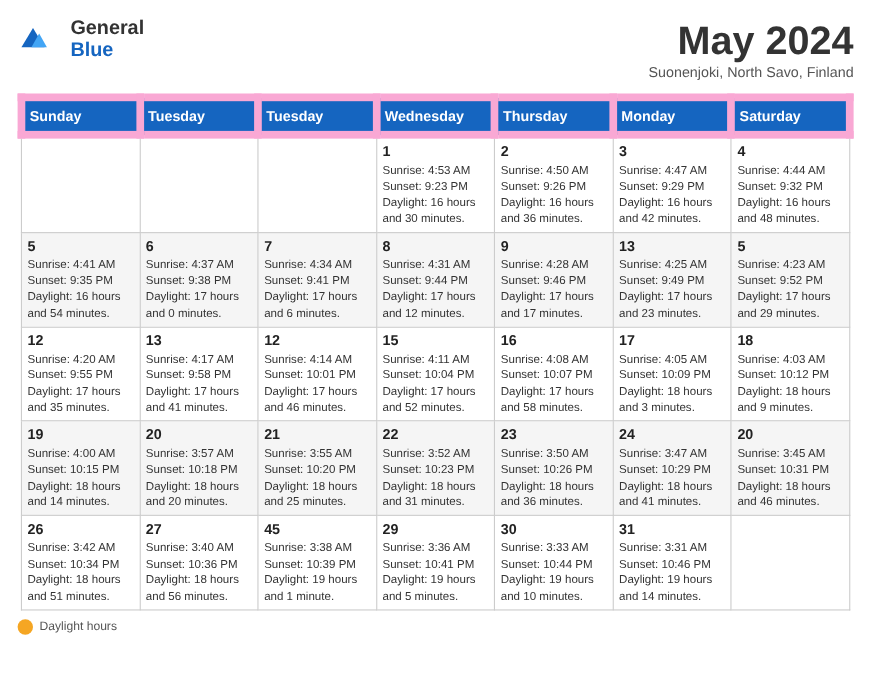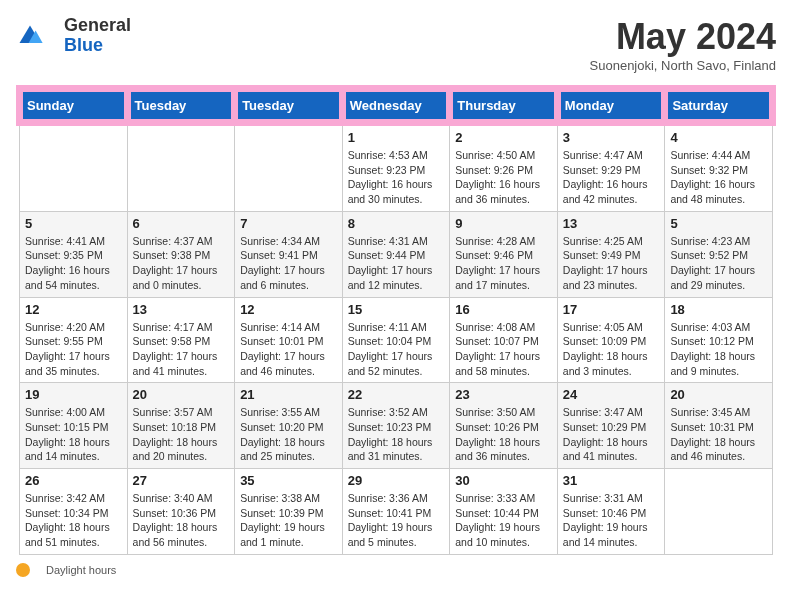--- a/index.html
+++ b/index.html
@@ -253,7 +253,7 @@
           <div class="day-info">Sunrise: 3:40 AM<br>Sunset: 10:36 PM<br>Daylight: 18 hours and 56 minutes.</div>
         </td>
         <td>
-          <div class="day-number">35</div>
+          <div class="day-number">45</div>
           <div class="day-info">Sunrise: 3:38 AM<br>Sunset: 10:39 PM<br>Daylight: 19 hours and 1 minute.</div>
         </td>
         <td>

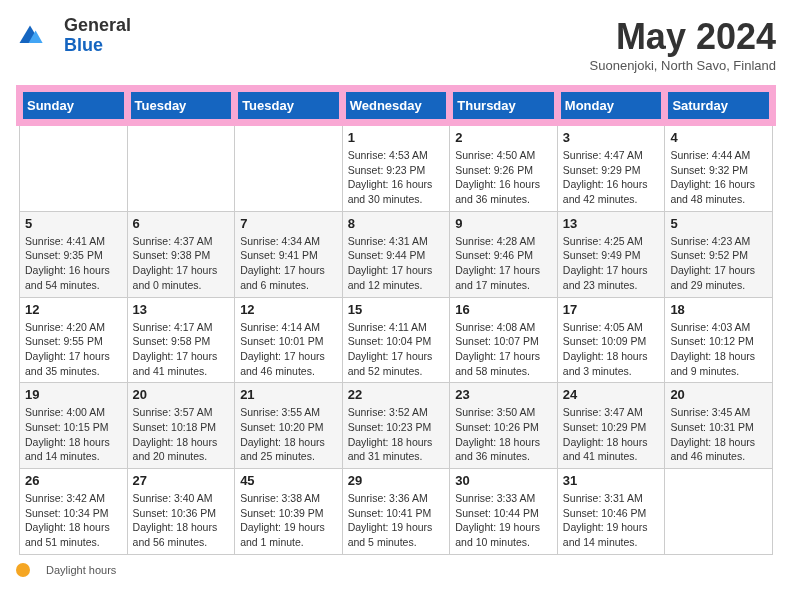--- a/index.html
+++ b/index.html
@@ -88,7 +88,7 @@
       color: #555;
       display: flex;
       align-items: center;
-      gap: 16px;
+      gap: 6px;
     }
     .footer-sun-icon {
       width: 14px;

